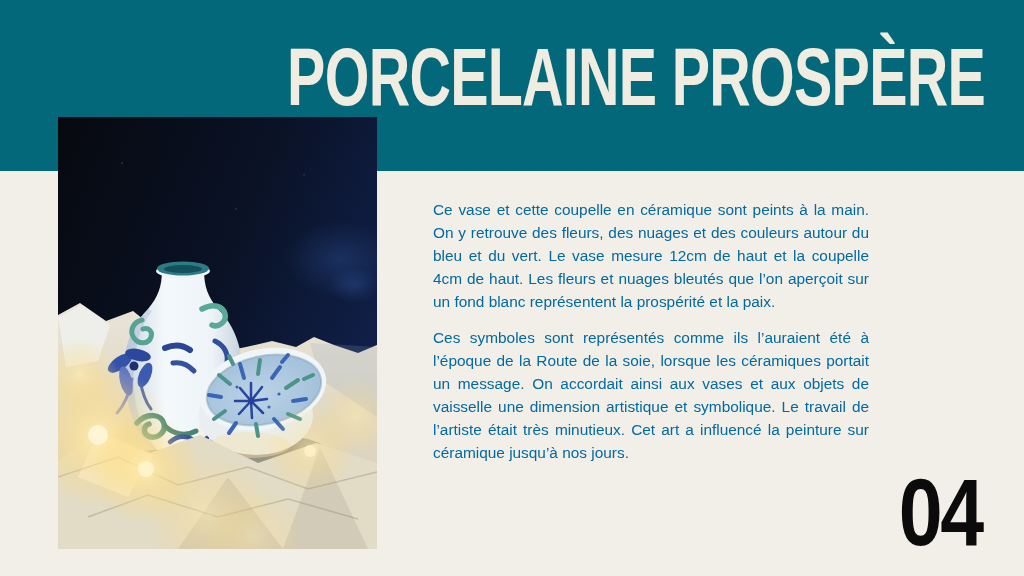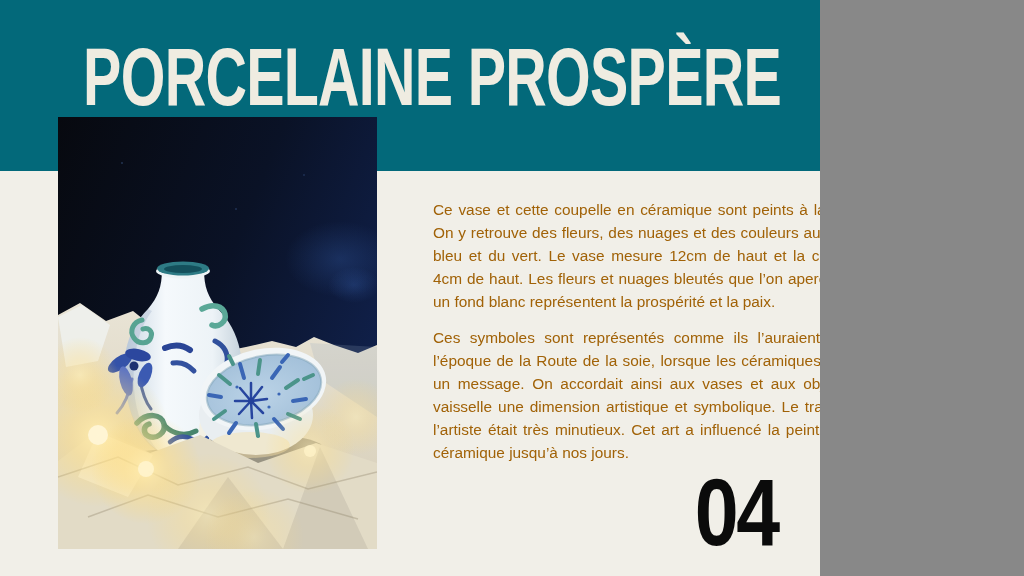--- a/index.html
+++ b/index.html
@@ -4,7 +4,7 @@
 <style>
   html,body{margin:0;padding:0;background:#888;}
   .slide{
-    position:relative;width:820px;height:576px;overflow:hidden;
+    position:relative;width:1024px;height:576px;overflow:hidden;
     background:#F1EFE8;font-family:"Liberation Sans",sans-serif;
   }
   .teal-band{position:absolute;left:0;top:0;width:1024px;height:171px;background:#03697A;}

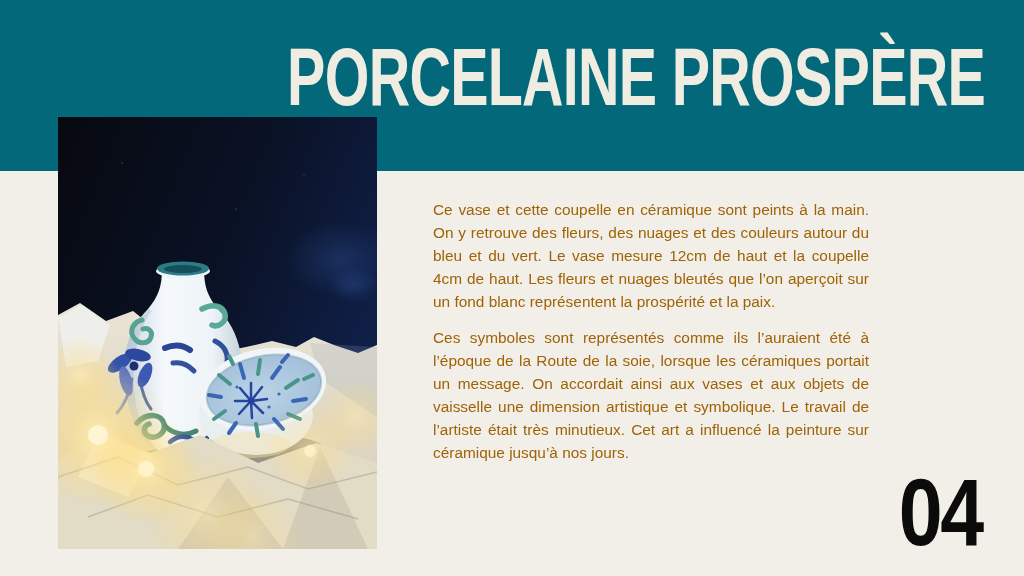--- a/index.html
+++ b/index.html
@@ -21,7 +21,7 @@
   .photo svg{display:block;width:319px;height:432px;}
   .body-text{
     position:absolute;left:433px;top:198px;width:436px;
-    color:#a16207;font-size:15.4px;line-height:23px;text-align:justify;
+    color:#0369a1;font-size:15.4px;line-height:23px;text-align:justify;
   }
   .body-text p{margin:0 0 13px 0;}
   .page-number{

